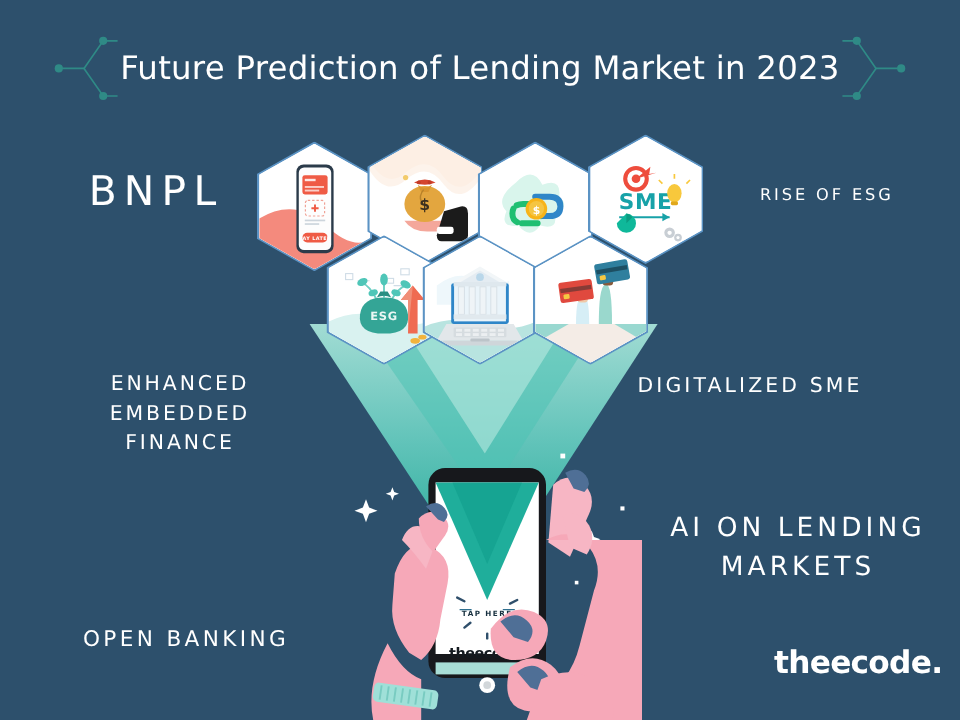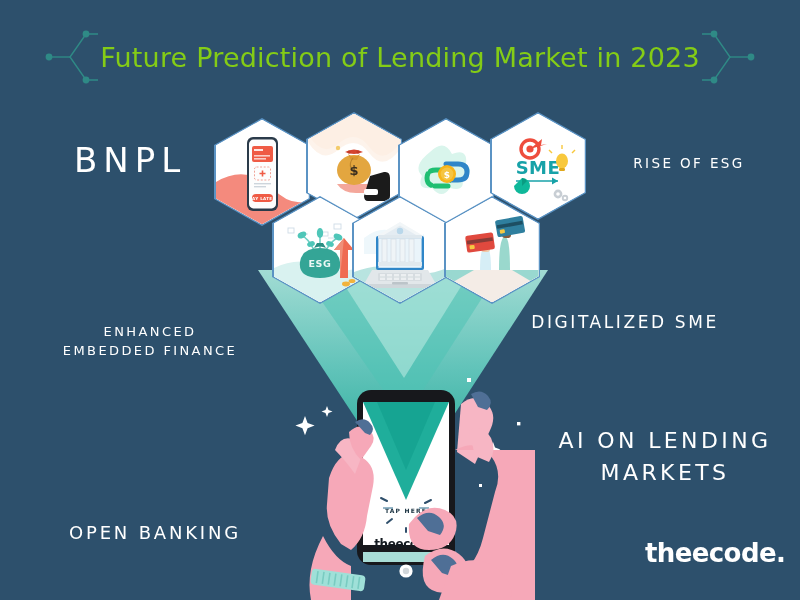--- a/index.html
+++ b/index.html
@@ -11,7 +11,7 @@
   
   .title-wrap{position:absolute;left:0;top:28px;width:800px;height:58px;
               display:flex;align-items:center;justify-content:center;gap:0;}
-  .title-text{color:#84cc16;font-size:27px;letter-spacing:.2px;
+  .title-text{color:#ffffff;font-size:27px;letter-spacing:.2px;
               font-family:"DejaVu Sans",sans-serif;font-weight:400;
               white-space:nowrap;}
   .bracket{width:70px;height:58px;flex:0 0 auto;}

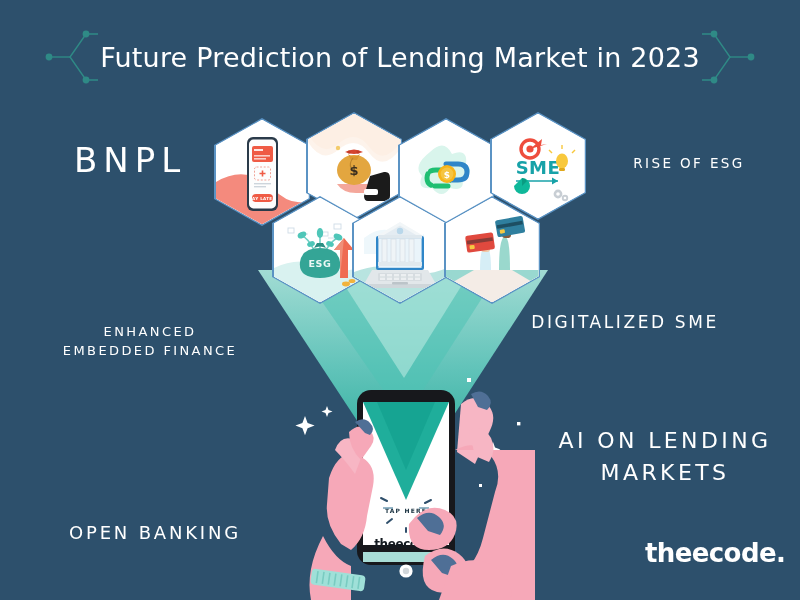--- a/index.html
+++ b/index.html
@@ -36,7 +36,7 @@
        font-family:"DejaVu Sans",sans-serif;font-weight:400;line-height:1.45;}
   #lbl-bnpl{left:40px;top:136px;width:180px;font-size:34px;letter-spacing:6px;}
   #lbl-esg{left:594px;top:154px;width:190px;font-size:13.5px;letter-spacing:2.4px;}
-  #lbl-eef{left:45px;top:308px;width:210px;font-size:13px;letter-spacing:2.4px;margin-top:15px;}
+  #lbl-eef{left:45px;top:308px;width:210px;font-size:17px;letter-spacing:2.4px;}
   #lbl-dsme{left:505px;top:310px;width:240px;font-size:17px;letter-spacing:2.6px;text-align:center;}
   #lbl-ai{left:540px;top:425px;width:250px;font-size:22px;letter-spacing:3.4px;}
   #lbl-ob{left:30px;top:520px;width:250px;font-size:18px;letter-spacing:2.8px;}

